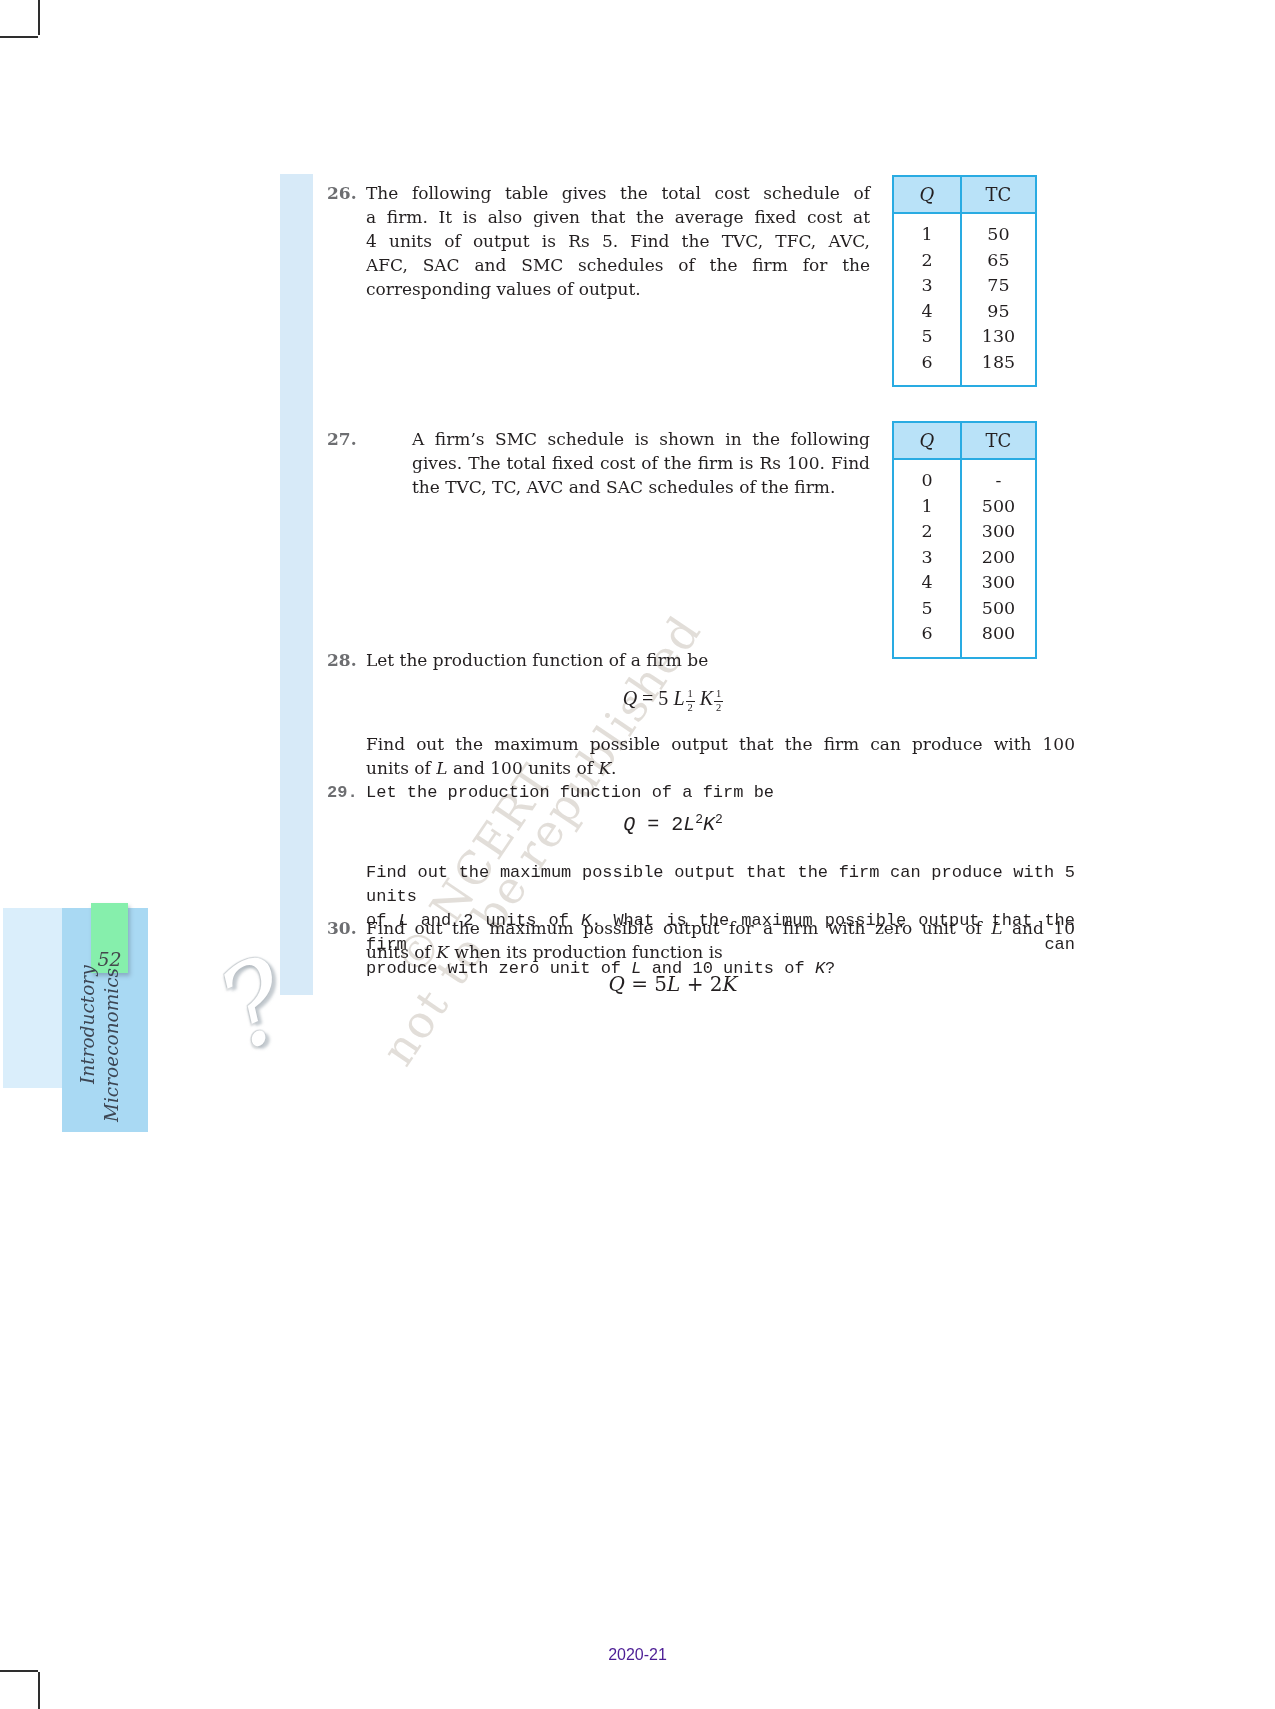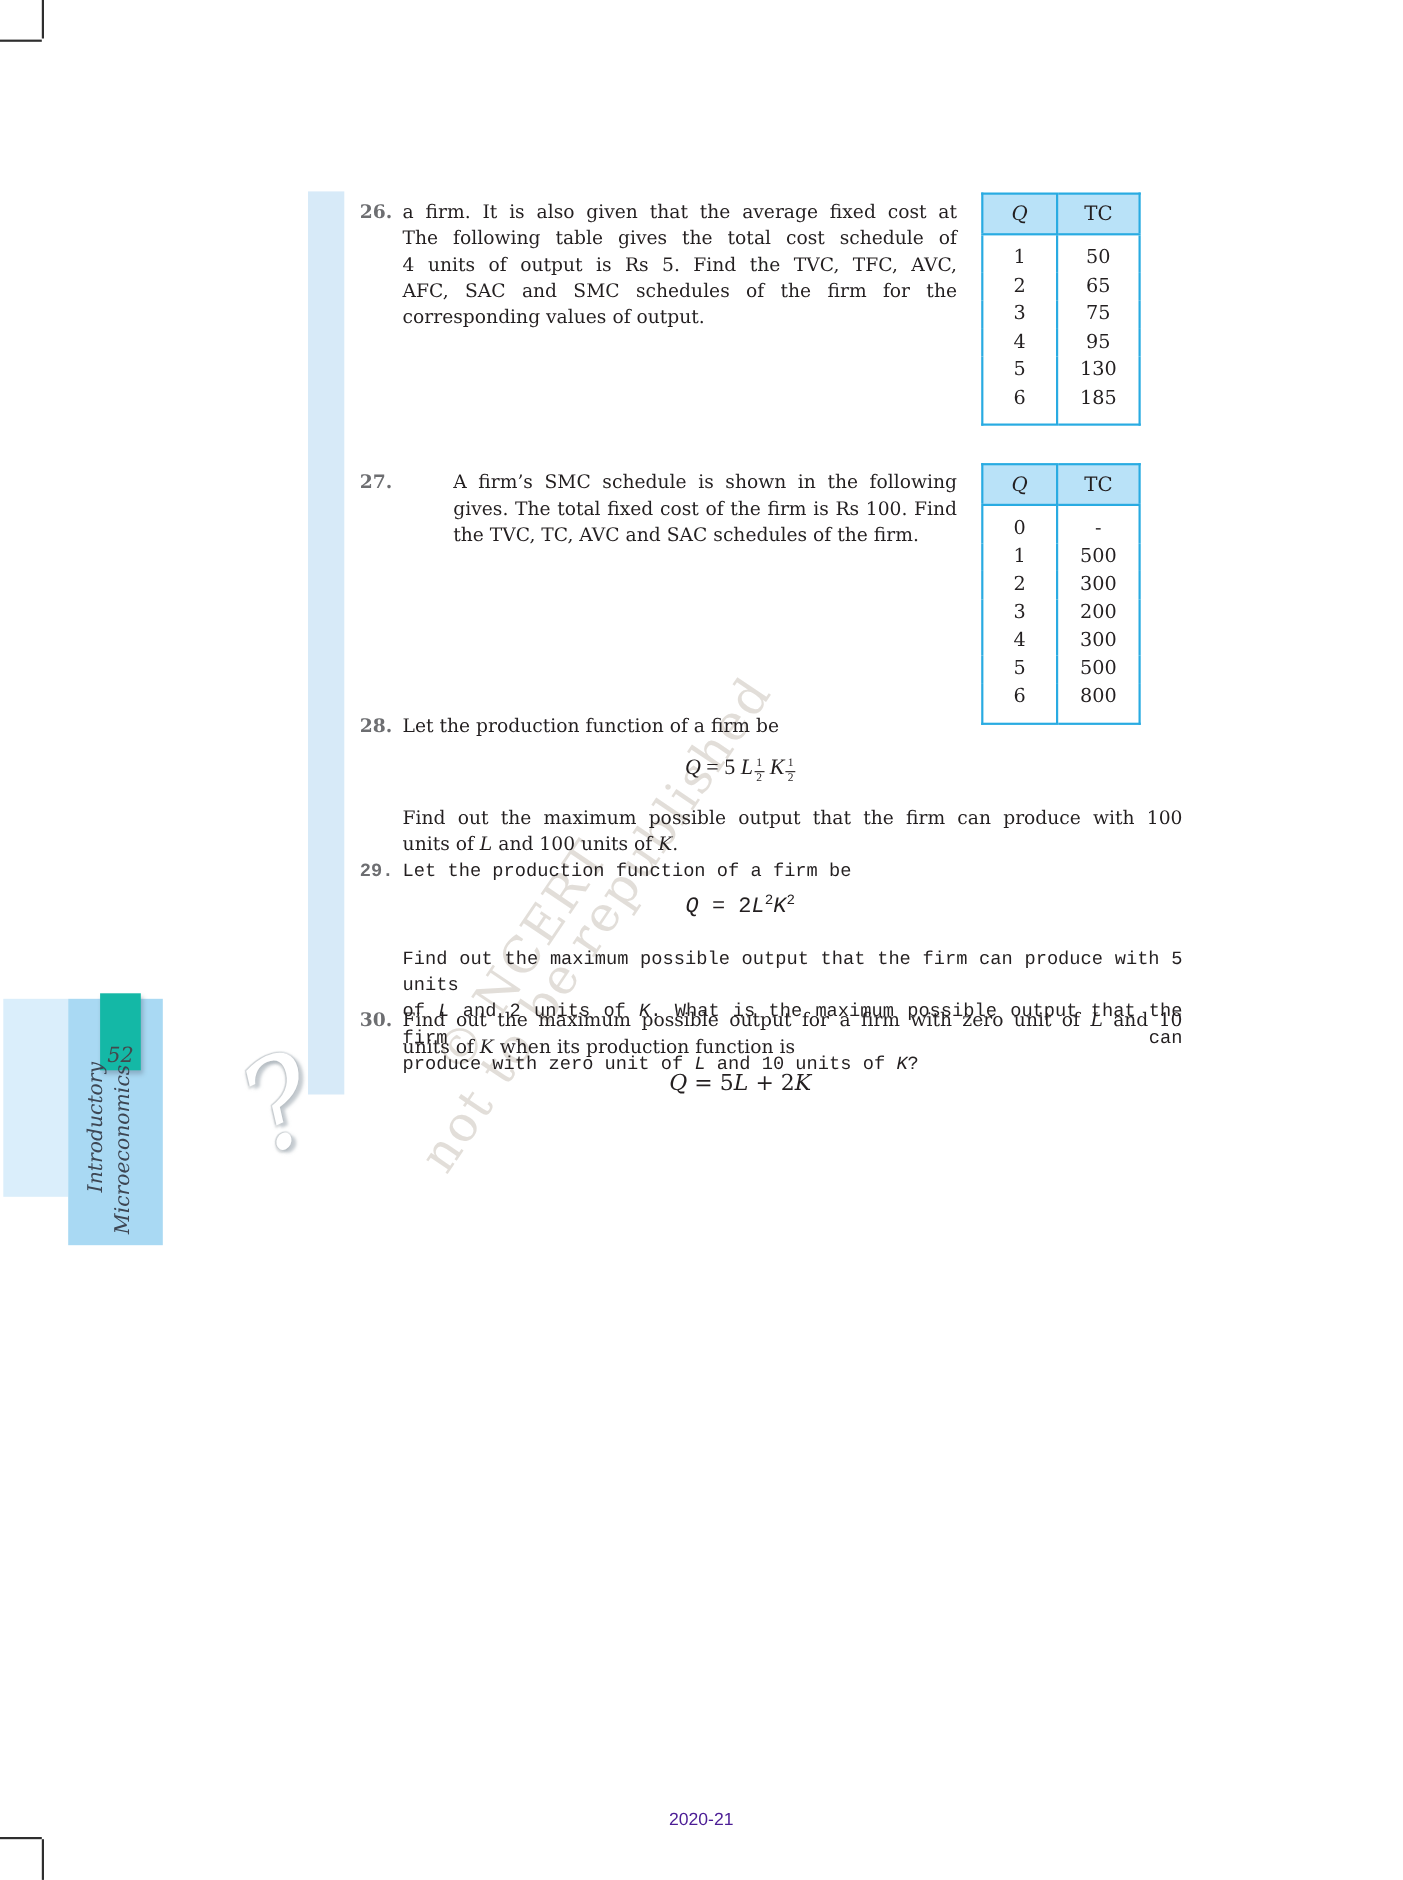--- a/index.html
+++ b/index.html
@@ -95,8 +95,8 @@
   <section class="question q26">
     <span class="qnum">26.</span>
     <div class="qbody">
+      <div class="tline">The following table gives the total cost schedule of</div>
       <div class="tline">a firm. It is also given that the average fixed cost at</div>
-      <div class="tline">The following table gives the total cost schedule of</div>
       <div class="tline">4 units of output is Rs 5. Find the TVC, TFC, AVC,</div>
       <div class="tline">AFC, SAC and SMC schedules of the firm for the</div>
       <div class="tline end">corresponding values of output.</div>

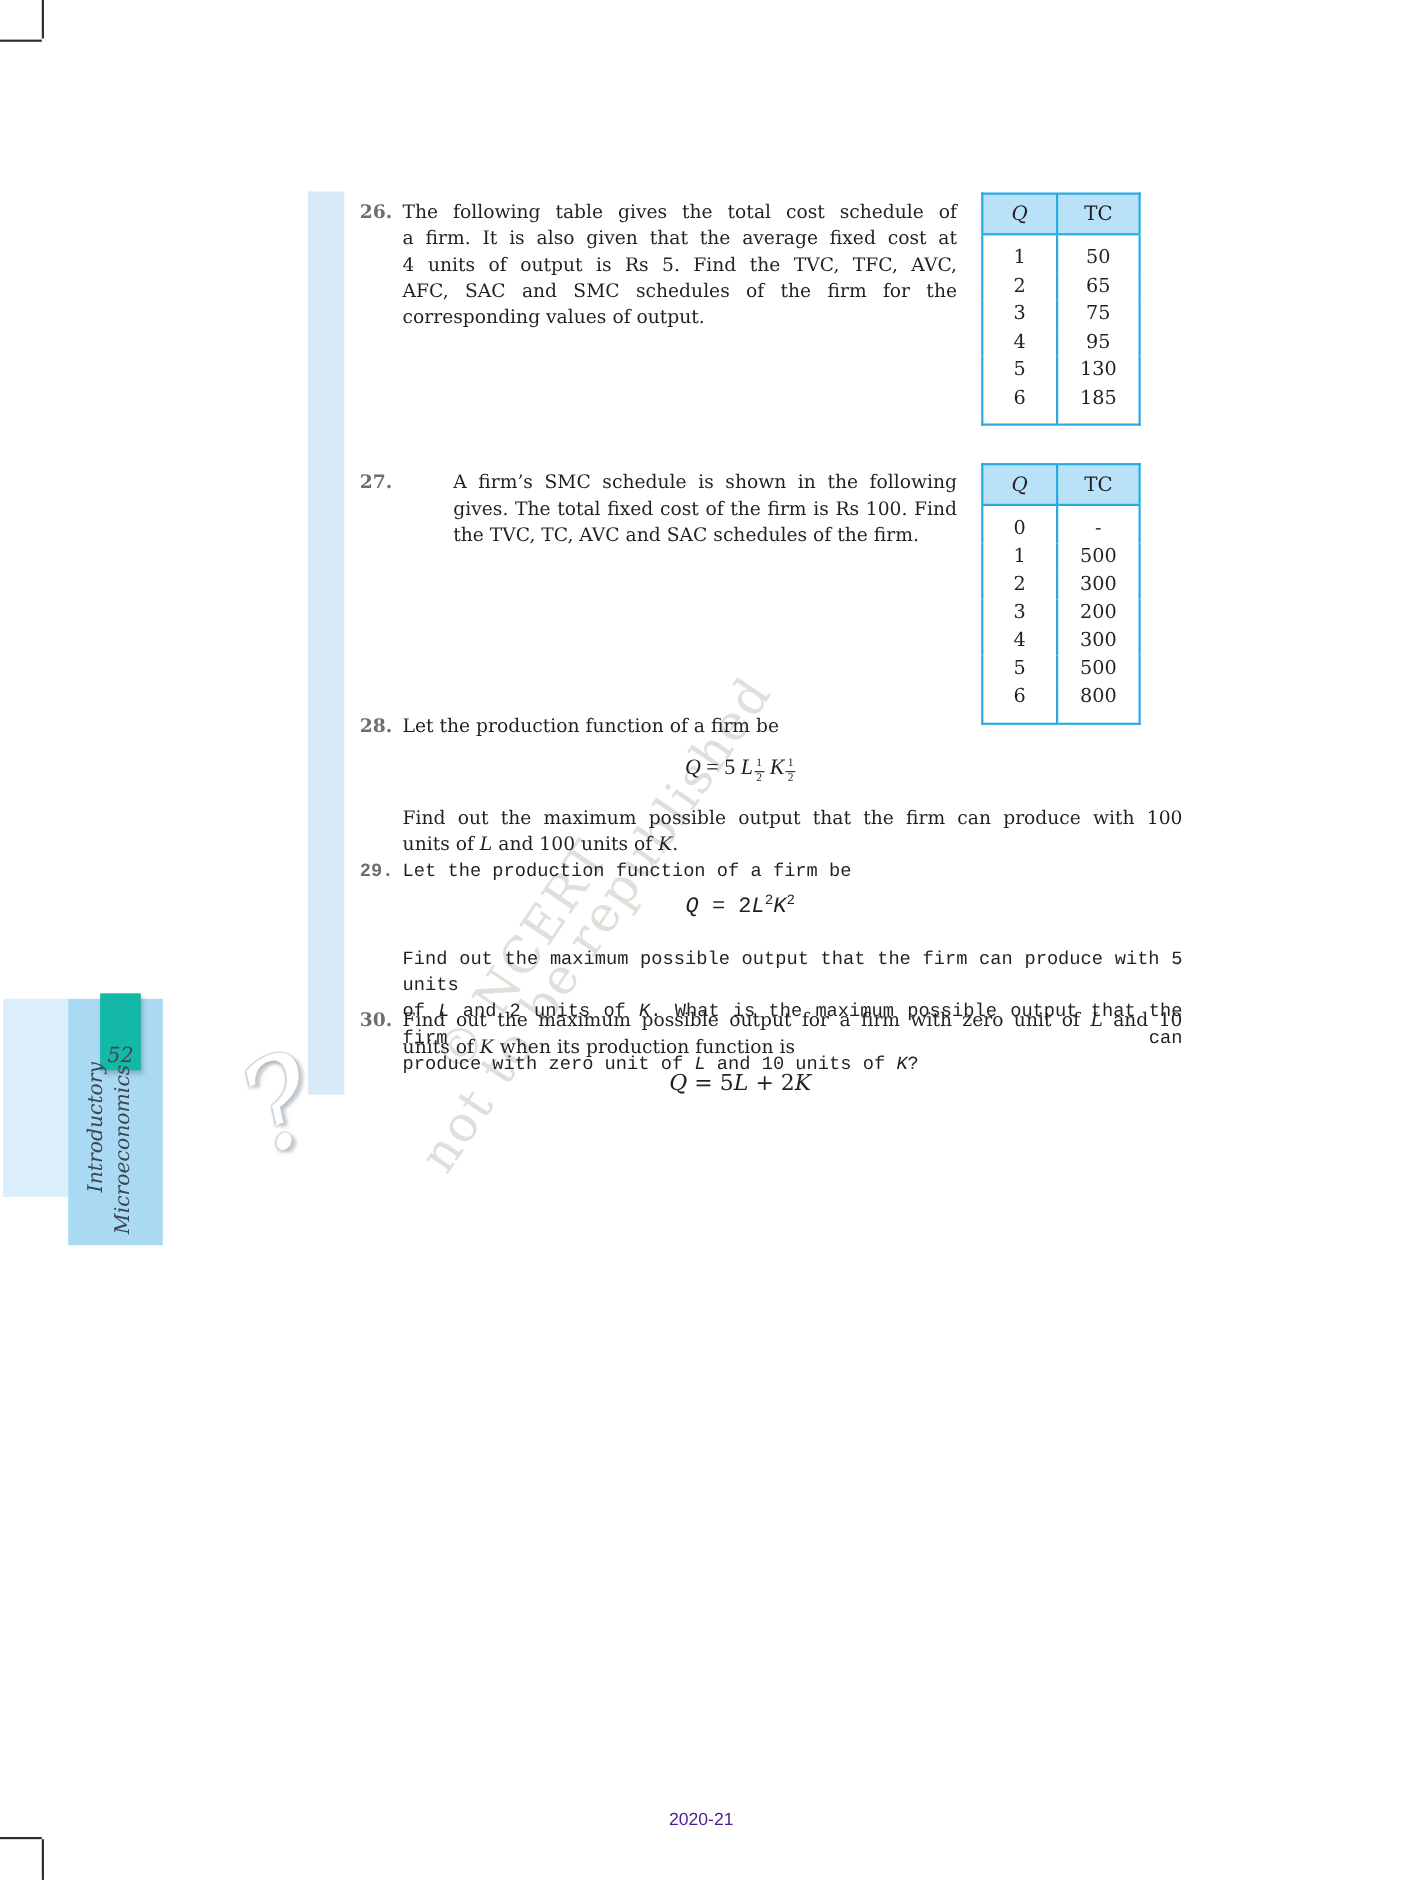--- a/index.html
+++ b/index.html
@@ -19,7 +19,7 @@
   
   .band-light{position:absolute;left:3px;top:908px;width:59px;height:180px;background:#daeefb;}
   .band-dark{position:absolute;left:62px;top:908px;width:86px;height:224px;background:#a9d9f3;}
-  .pagenum-box{position:absolute;left:91px;top:903px;width:37px;height:70px;background:#14b8a6;
+  .pagenum-box{position:absolute;left:91px;top:903px;width:37px;height:70px;background:#86efac;
         box-shadow:2px 3px 4px rgba(100,120,140,0.45);display:flex;align-items:flex-end;justify-content:center;
         padding-bottom:3px;font-style:italic;font-size:19px;color:#44484c;z-index:2;box-sizing:border-box;}
   .vt{position:absolute;white-space:nowrap;transform-origin:left bottom;transform:rotate(-90deg);

